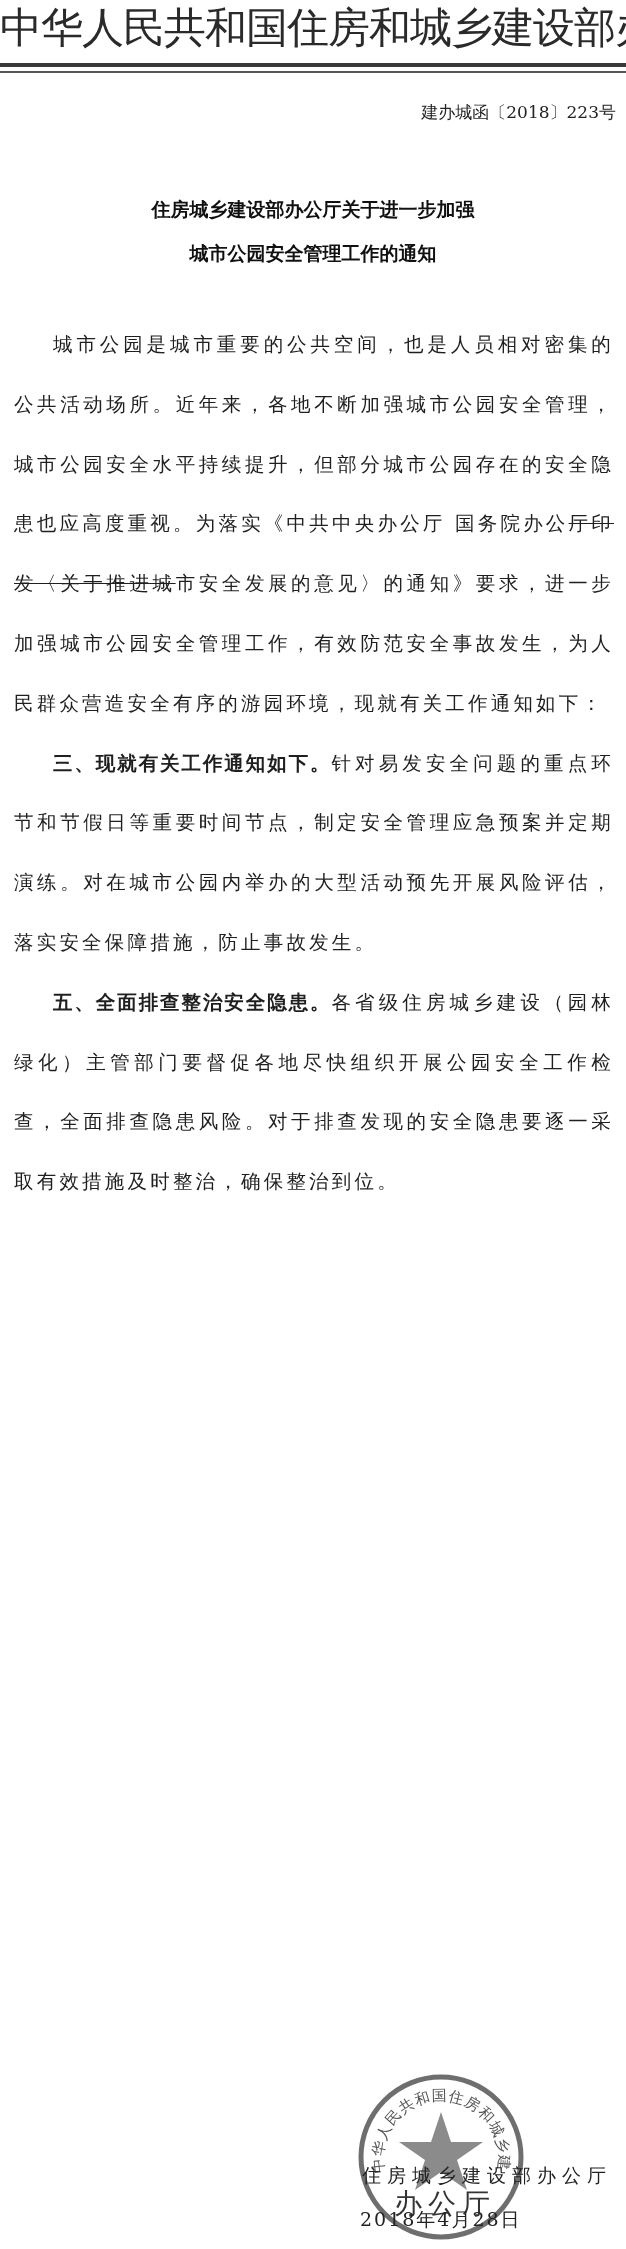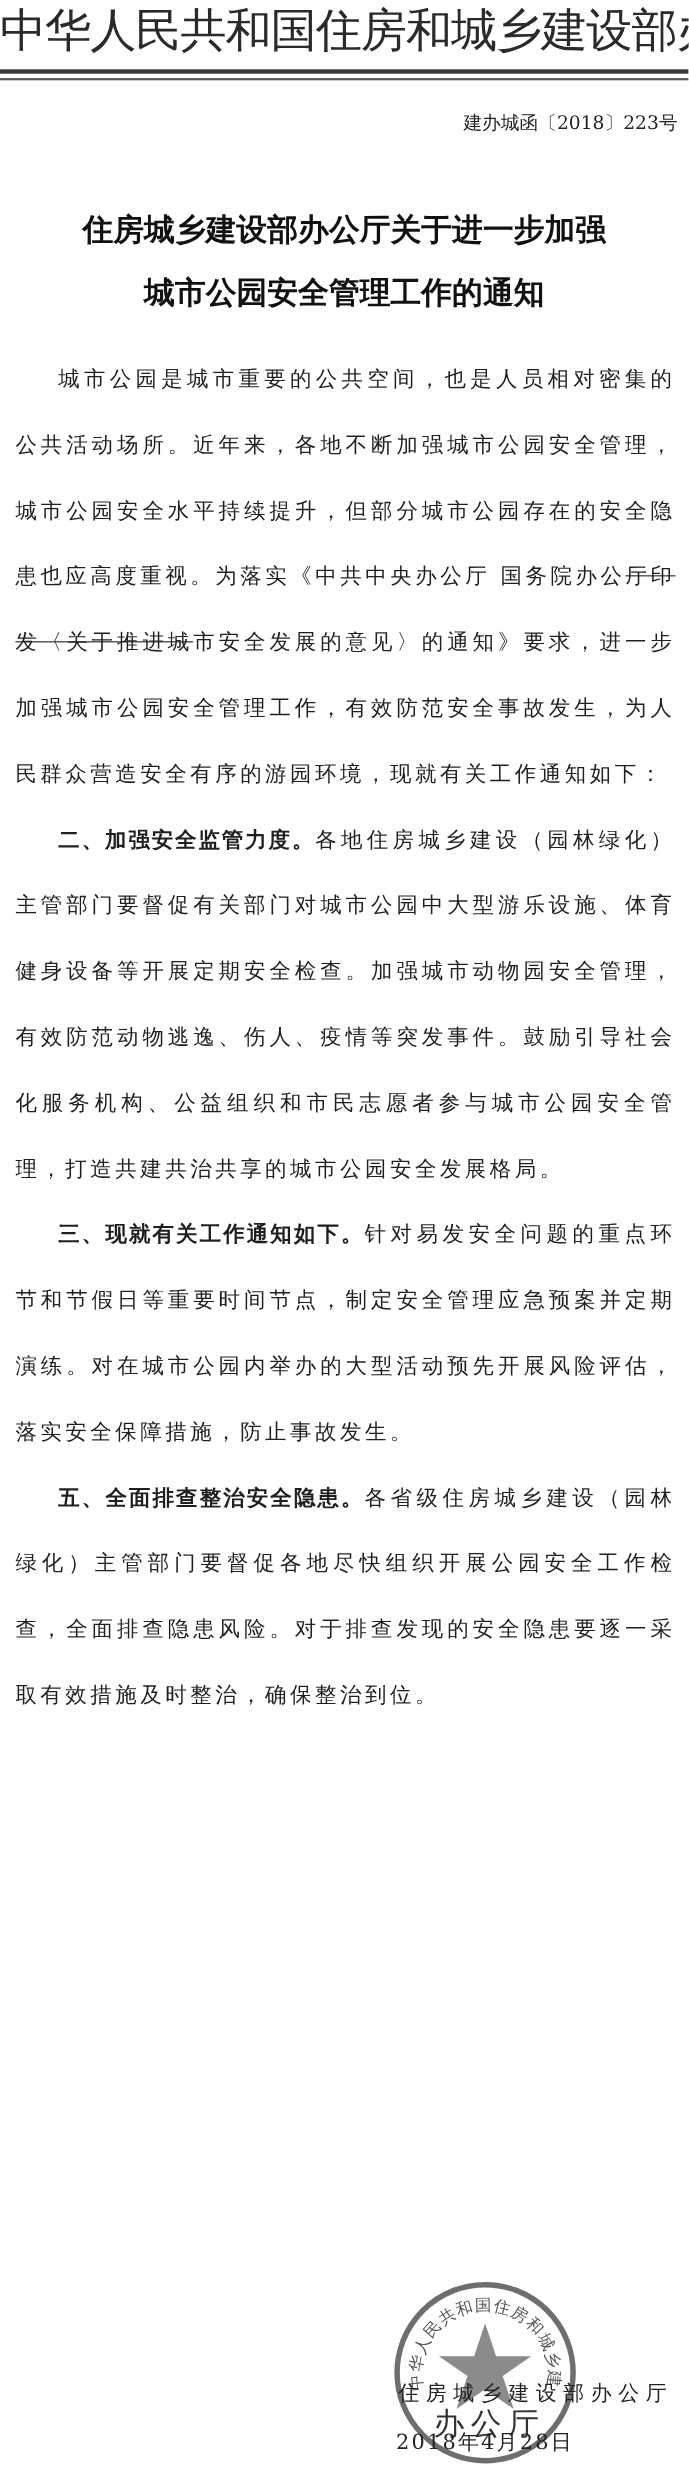--- a/index.html
+++ b/index.html
@@ -21,7 +21,7 @@
   }
   .title {
     position: absolute; left: 0; width: 626px; text-align: center;
-    font-weight: bold; font-size: 28px; line-height: 38px; color: #111;
+    font-weight: bold; font-size: 19px; line-height: 38px; color: #111;
     font-family: "DejaVu Serif", serif;
   }
   .title.l1 { top: 190px; }

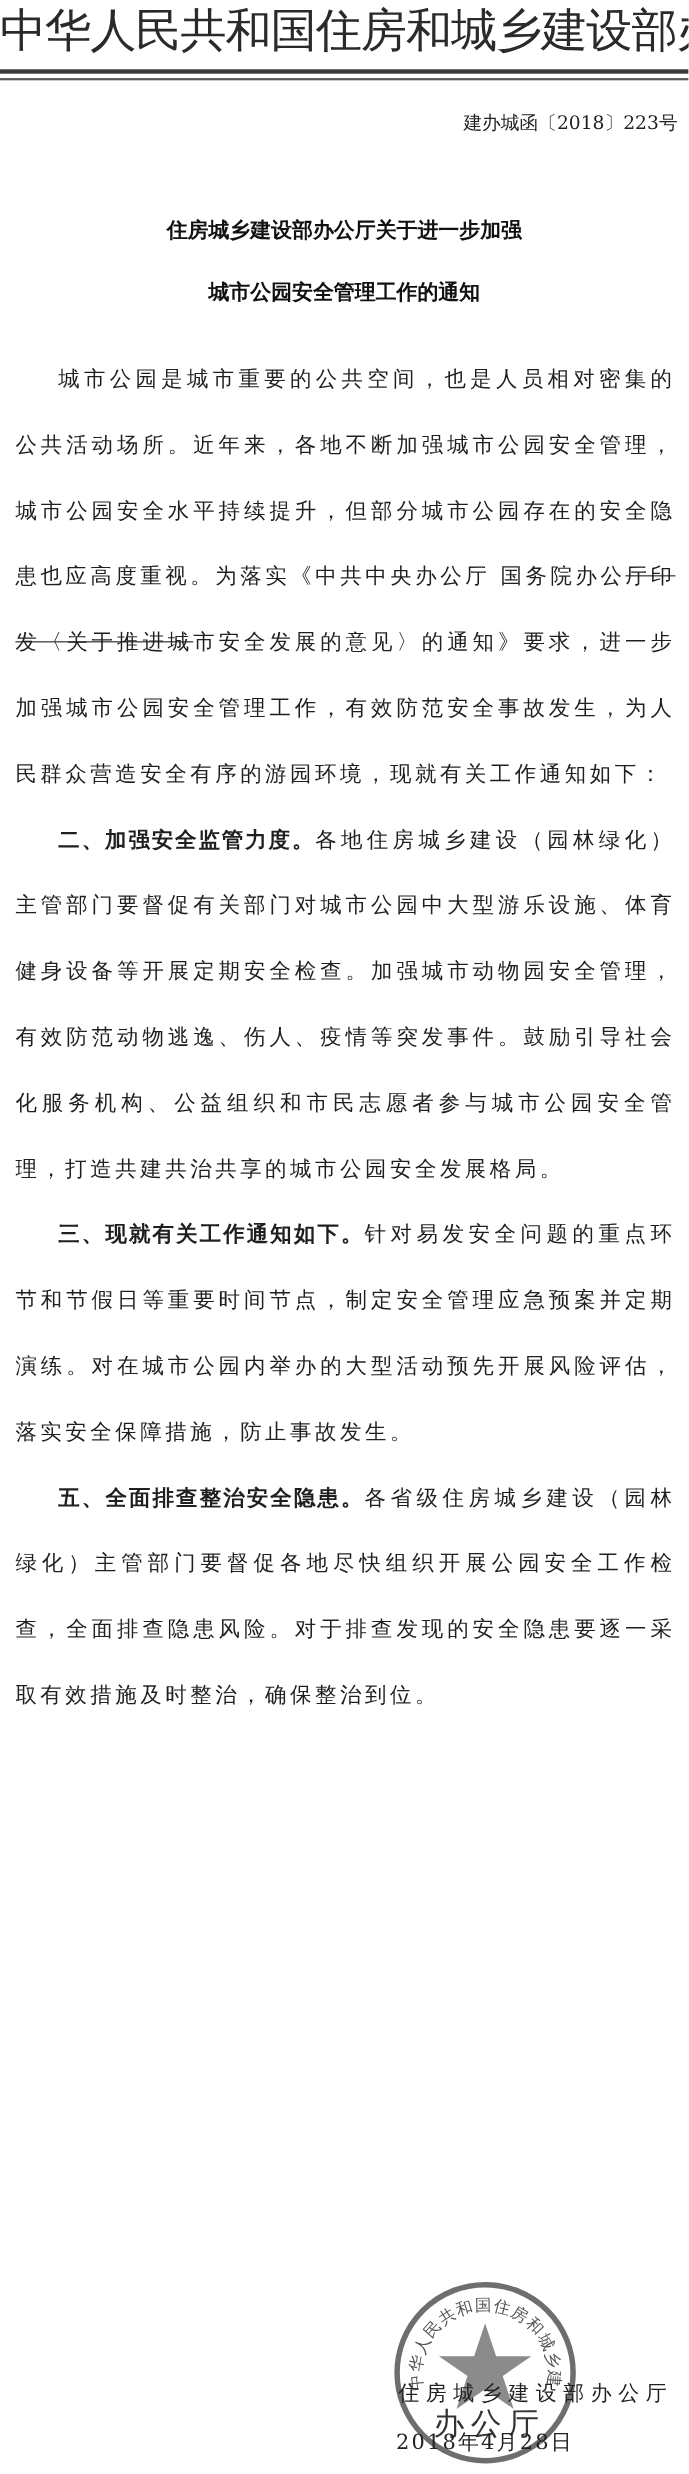--- a/index.html
+++ b/index.html
@@ -25,7 +25,7 @@
     font-family: "DejaVu Serif", serif;
   }
   .title.l1 { top: 190px; }
-  .title.l2 { top: 247px; }
+  .title.l2 { top: 234px; }
   .body {
     position: absolute; left: 14px; top: 315px; width: 600px;
     font-size: 19.5px; line-height: 59.8px; letter-spacing: 3.2px;

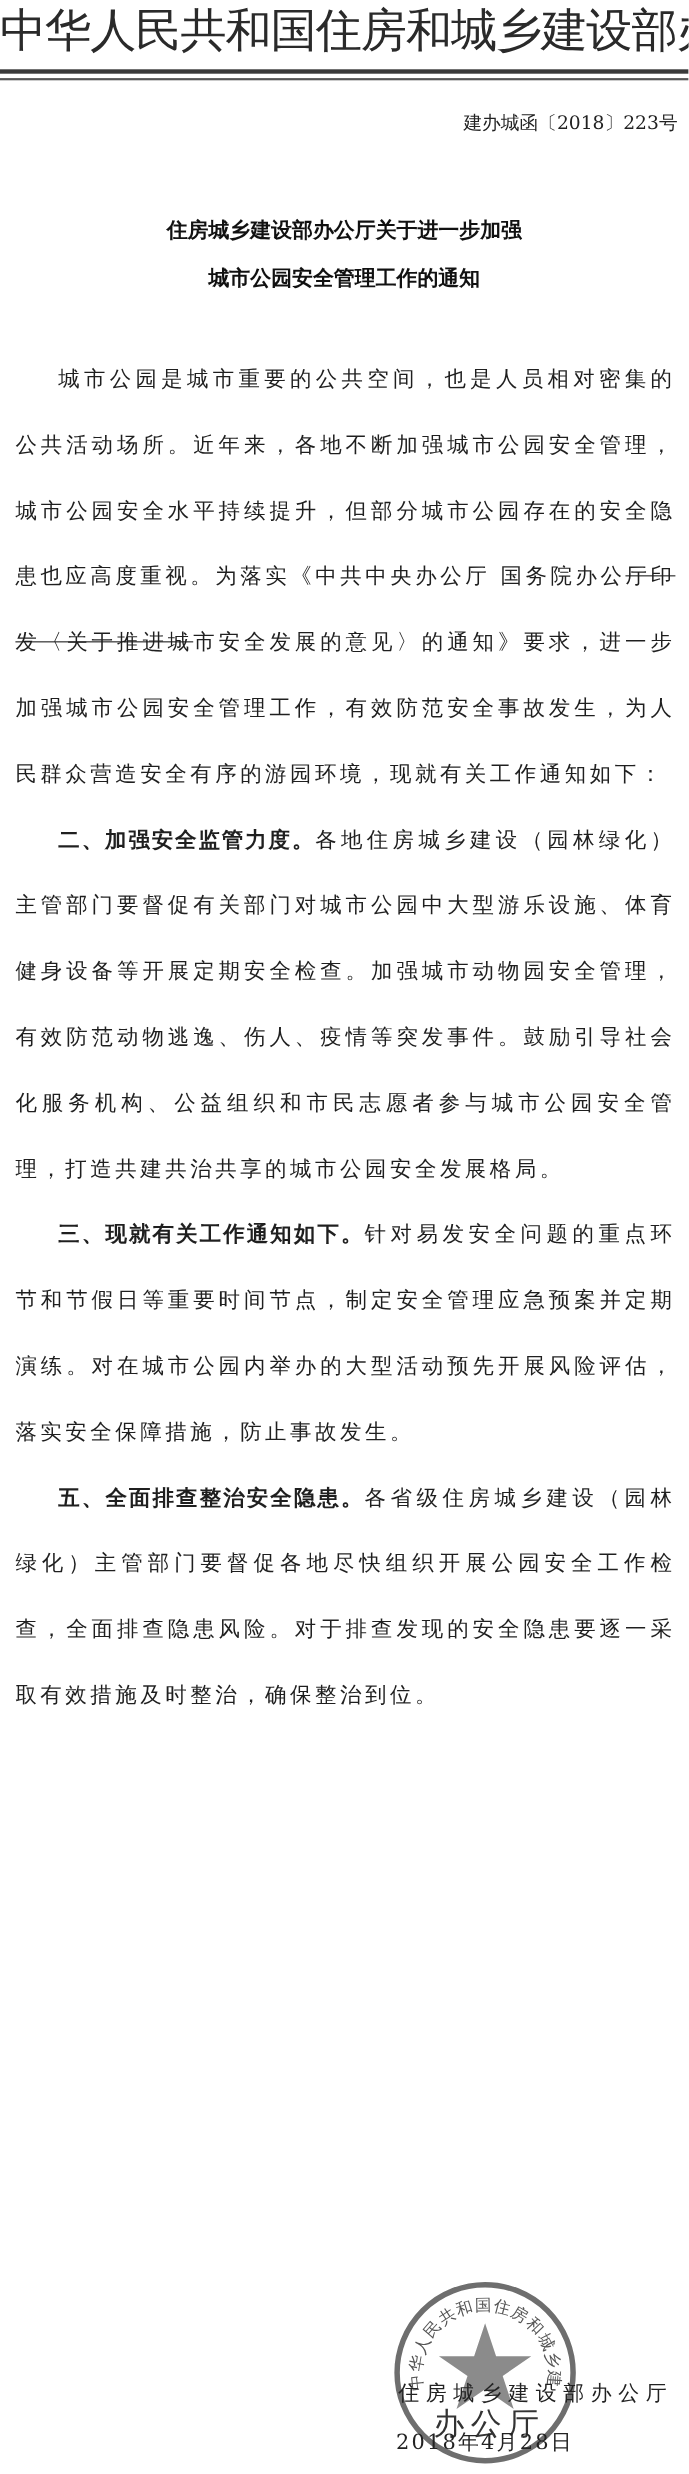--- a/index.html
+++ b/index.html
@@ -62,7 +62,6 @@
 
 <div class="body">
   <p class="indent"><span>城市公园是城市重要的公共空间，也是人员相对密集的公共活动场所。近年来，各地不断加强城市公园安全管理，城市公园安全水平持续提升，但部分城市公园存在的安全隐患也应高度重视。为落实《中共中央办公厅 国务院办公</span><span class="strike">厅印发〈关于推进城</span><span>市安全发展的意见〉的通知》要求，进一步加强城市公园安全管理工作，有效防范安全事故发生，为人民群众营造安全有序的游园环境，现就有关工作通知如下：</span></p>
-  <p class="indent"><span class="strong">二、加强安全监管力度。</span><span>各地住房城乡建设（园林绿化）主管部门要督促有关部门对城市公园中大型游乐设施、体育健身设备等开展定期安全检查。加强城市动物园安全管理，有效防范动物逃逸、伤人、疫情等突发事件。鼓励引导社会化服务机构、公益组织和市民志愿者参与城市公园安全管理，打造共建共治共享的城市公园安全发展格局。</span></p>
   <p class="indent"><span class="strong">三、现就有关工作通知如下。</span><span>针对易发安全问题的重点环节和节假日等重要时间节点，制定安全管理应急预案并定期演练。对在城市公园内举办的大型活动预先开展风险评估，落实安全保障措施，防止事故发生。</span></p>
   <p class="indent"><span class="strong">五、全面排查整治安全隐患。</span><span>各省级住房城乡建设（园林绿化）主管部门要督促各地尽快组织开展公园安全工作检查，全面排查隐患风险。对于排查发现的安全隐患要逐一采取有效措施及时整治，确保整治到位。</span></p>
 

